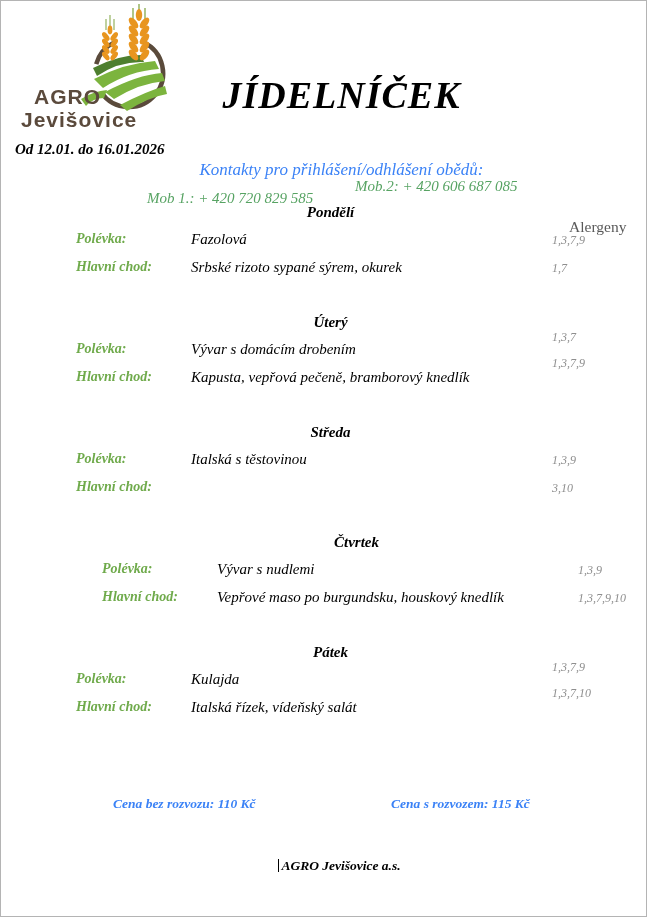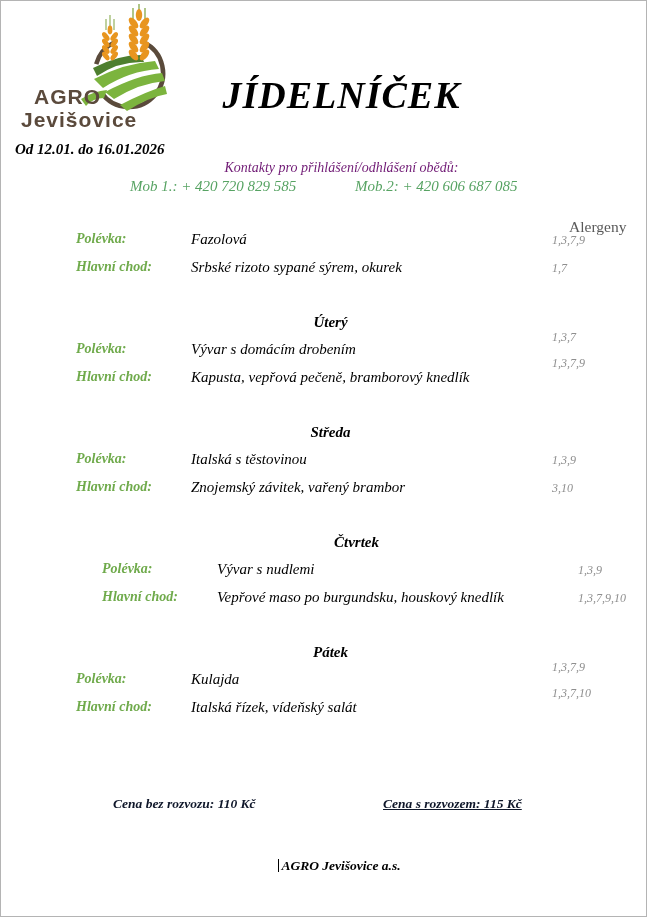--- a/index.html
+++ b/index.html
@@ -31,7 +31,7 @@
   }
   .contact-heading {
     left:0; width:100%; top:159px; text-align:center; box-sizing:border-box; padding-left:36px;
-    font-size:14px; font-style:italic; color:#701a75;
+    font-size:17px; font-style:italic; color:#3b82f6;
   }
   .phone { top:177px; font-size:15px; font-style:italic; color:#57a363; white-space:nowrap; }
   .phone-1 { left:129px; }

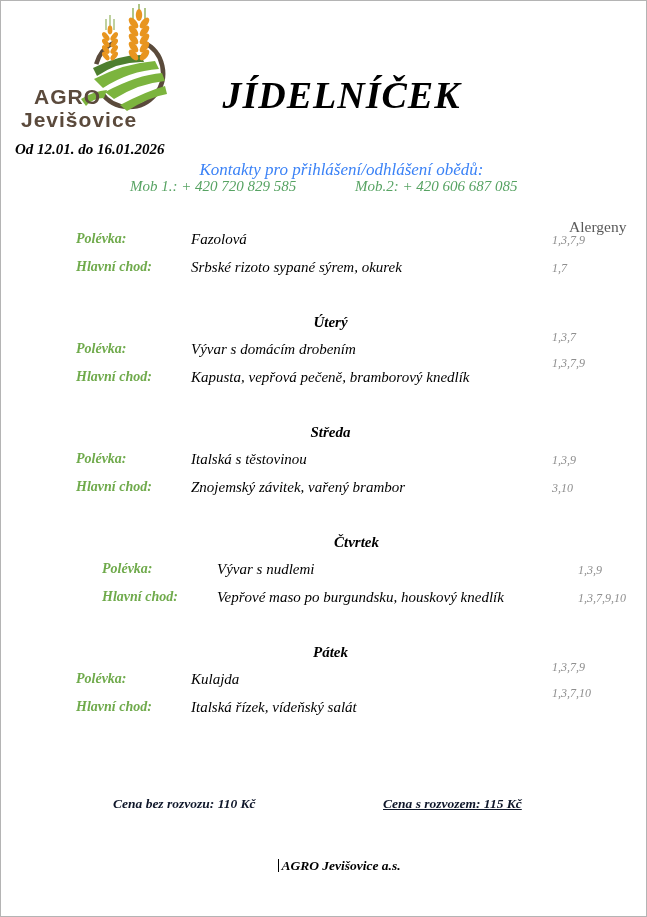--- a/index.html
+++ b/index.html
@@ -34,7 +34,7 @@
     font-size:17px; font-style:italic; color:#3b82f6;
   }
   .phone { top:177px; font-size:15px; font-style:italic; color:#57a363; white-space:nowrap; }
-  .phone-1 { left:129px; }
+  .phone-1 { left:146px;margin-top:12px; }
   .phone-2 { left:354px; }
 
   

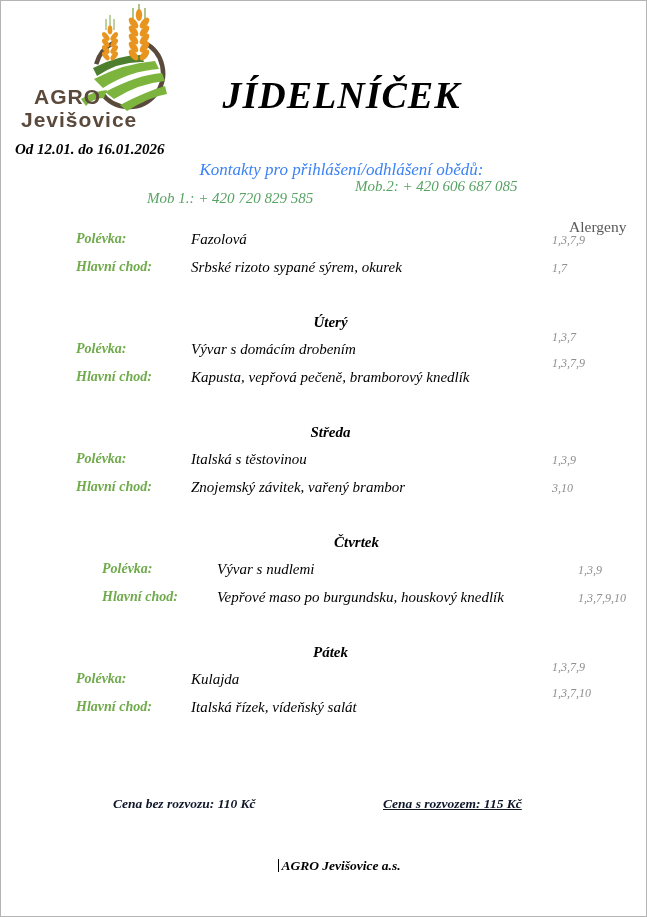--- a/index.html
+++ b/index.html
@@ -153,6 +153,7 @@
   <div class="abs allergens-header">Alergeny</div>
 
   <div class="day day-0">
+    <div class="day-title">Pondělí</div>
     <span class="row-label soup-label">Polévka:</span>
     <span class="row-dish soup-dish">Fazolová</span>
     <span class="allerg soup-allerg">1,3,7,9</span>

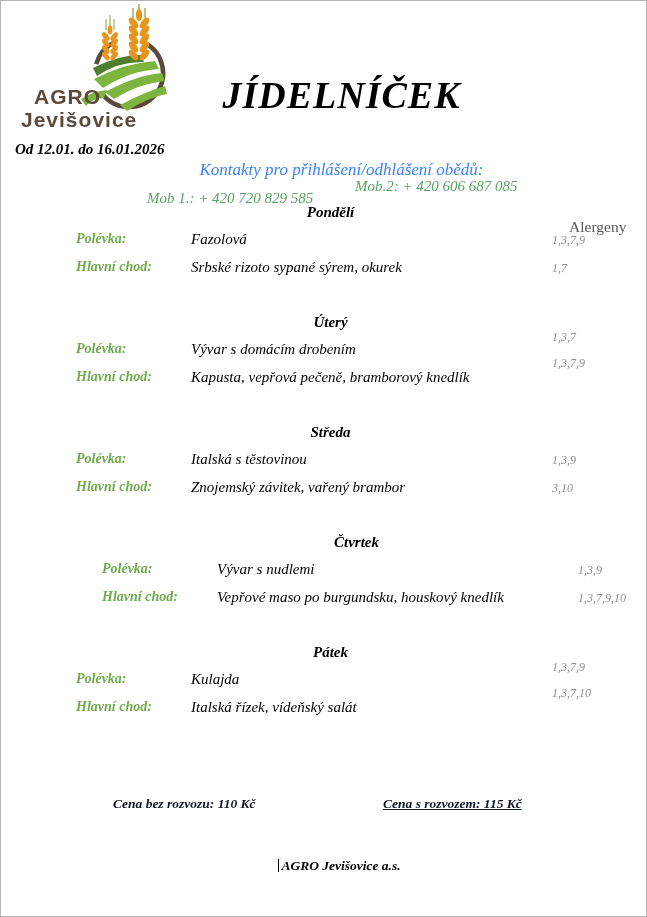--- a/index.html
+++ b/index.html
@@ -178,7 +178,6 @@
     <span class="row-dish soup-dish">Italská s těstovinou</span>
     <span class="allerg soup-allerg">1,3,9</span>
     <span class="row-label main-label">Hlavní chod:</span>
-    <span class="row-dish main-dish">Znojemský závitek, vařený brambor</span>
     <span class="allerg main-allerg">3,10</span>
   </div>
 

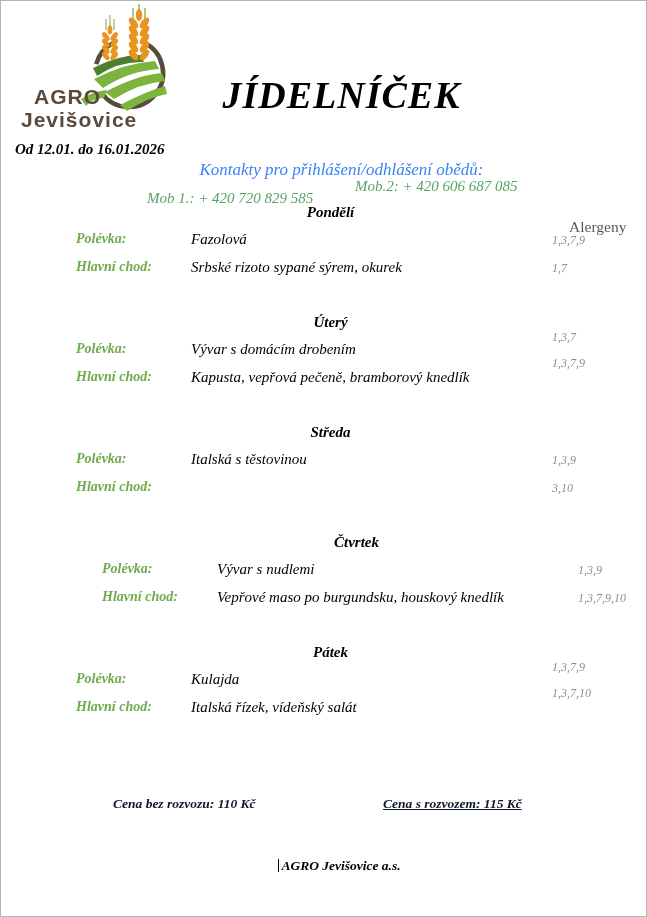--- a/index.html
+++ b/index.html
@@ -74,7 +74,7 @@
   
   .price {
     top:795px; font-size:13.5px; font-weight:bold; font-style:italic;
-    color:#0f172a; white-space:nowrap;
+    color:#3b82f6; white-space:nowrap;
   }
   .price-1 { left:112px; }
   .price-2 { left:382px;text-decoration:underline; }

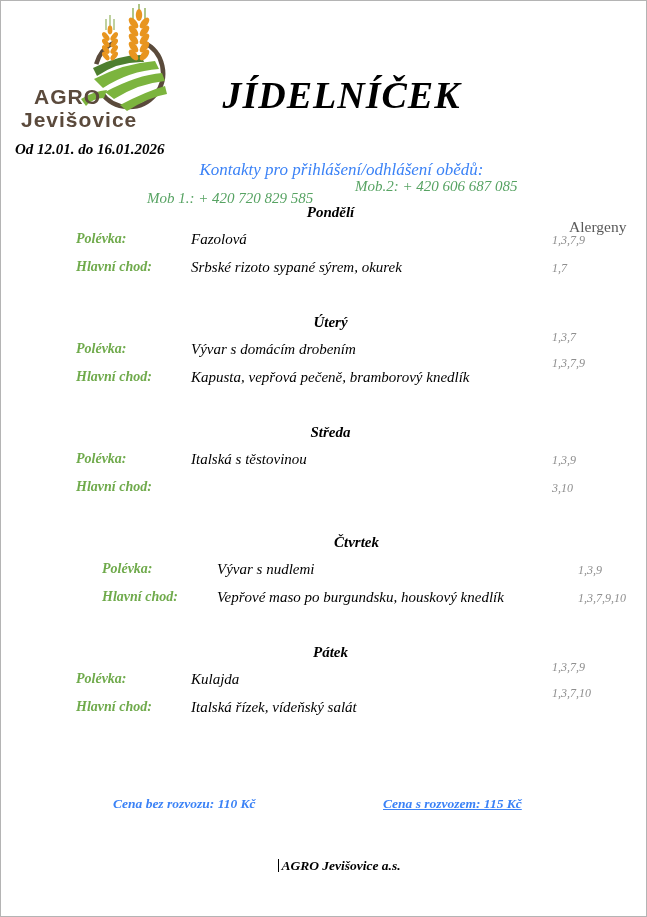--- a/index.html
+++ b/index.html
@@ -77,7 +77,7 @@
     color:#3b82f6; white-space:nowrap;
   }
   .price-1 { left:112px; }
-  .price-2 { left:382px;text-decoration:underline; }
+  .price-2 { left:390px; }
   .footer {
     left:16px; width:100%; top:857px; text-align:center;
     font-size:13.5px; font-weight:bold; font-style:italic; white-space:nowrap;

